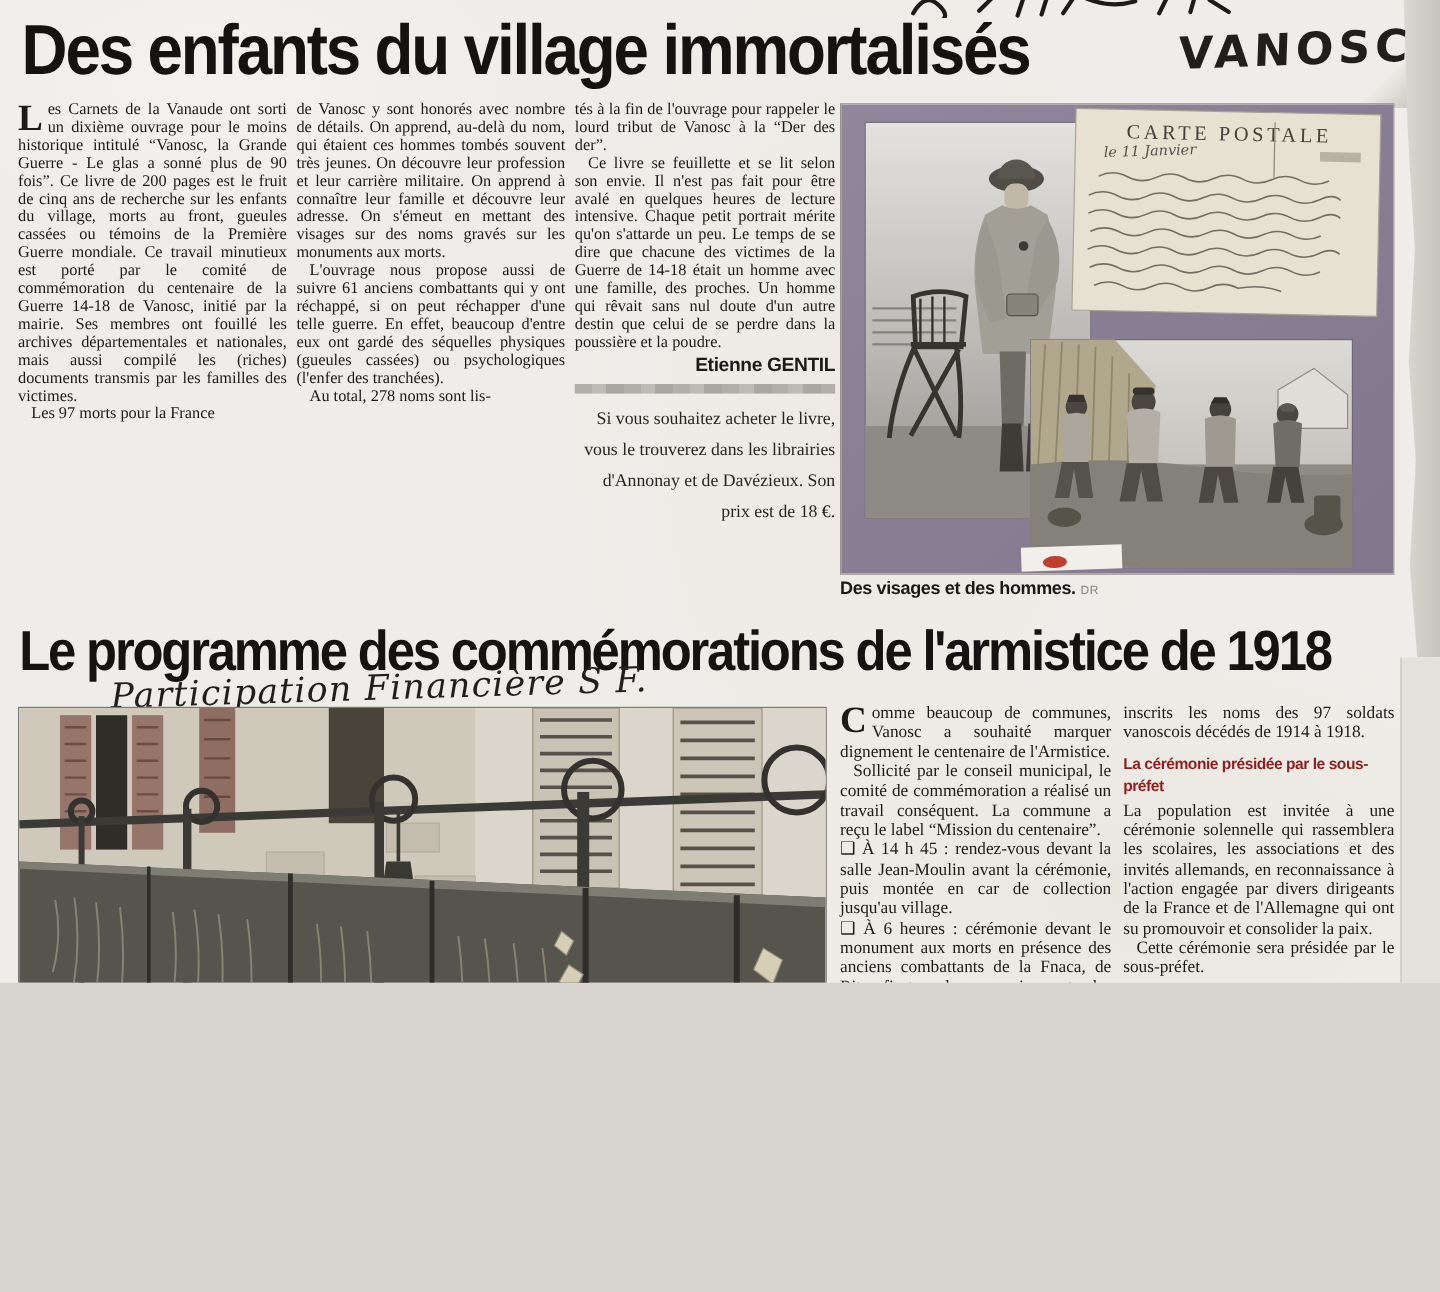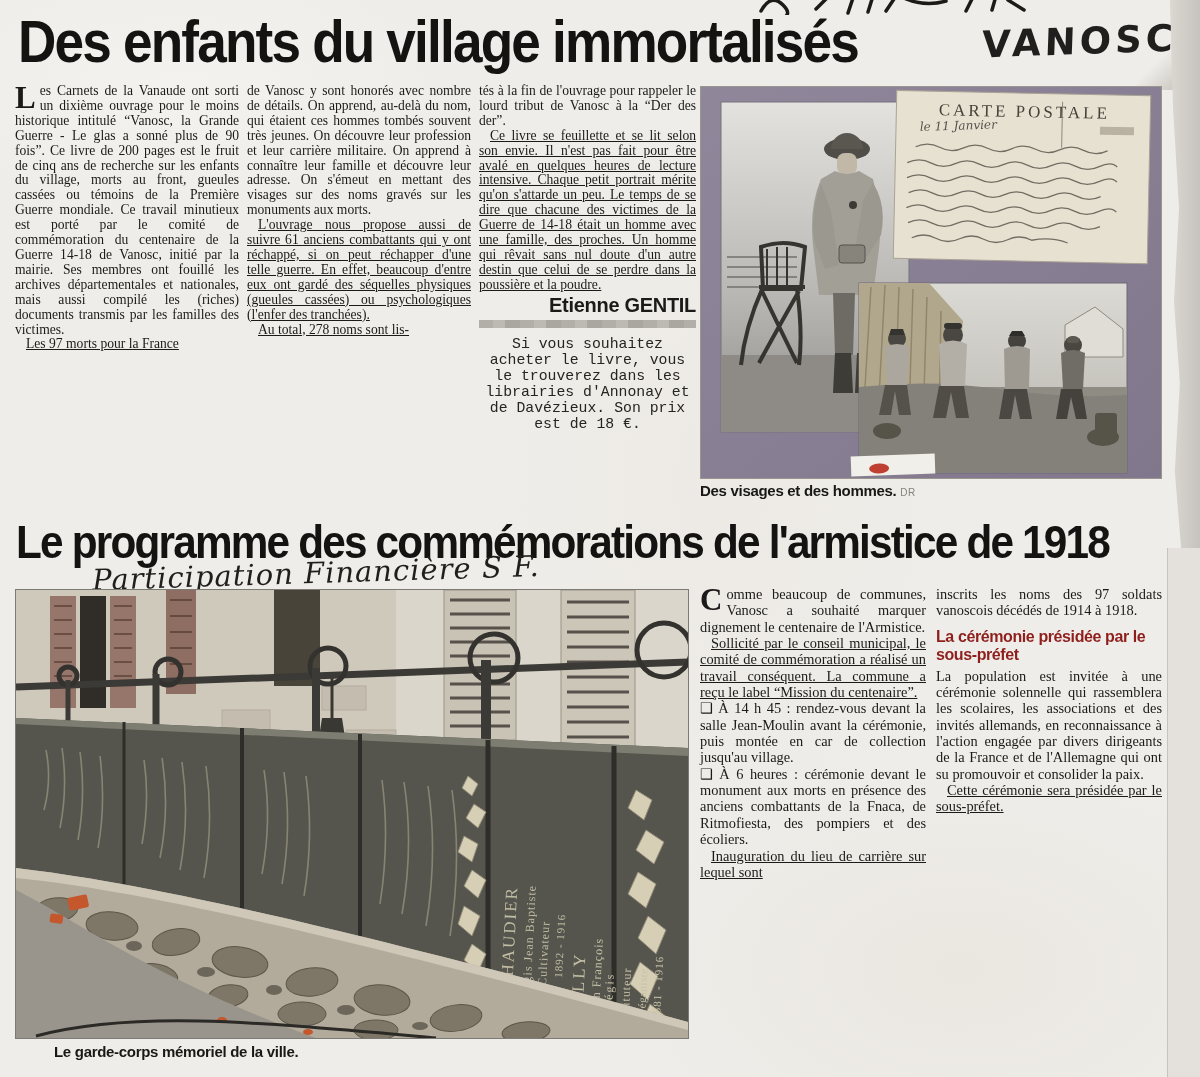--- a/index.html
+++ b/index.html
@@ -3,7 +3,7 @@
 <meta charset="utf-8">
 <style>
   html,body{margin:0;padding:0;background:#d8d5d0;}
-  .page{position:relative;width:1200px;height:1077px;overflow:hidden;
+  .page{position:relative;width:1200px;height:819px;overflow:hidden;
     background:#efede9;
     background-image:radial-gradient(ellipse 400px 200px at 15% 8%, #f4f2ee 0%, transparent 70%),
       radial-gradient(ellipse 500px 300px at 80% 90%, #eae7e1 0%, transparent 70%),

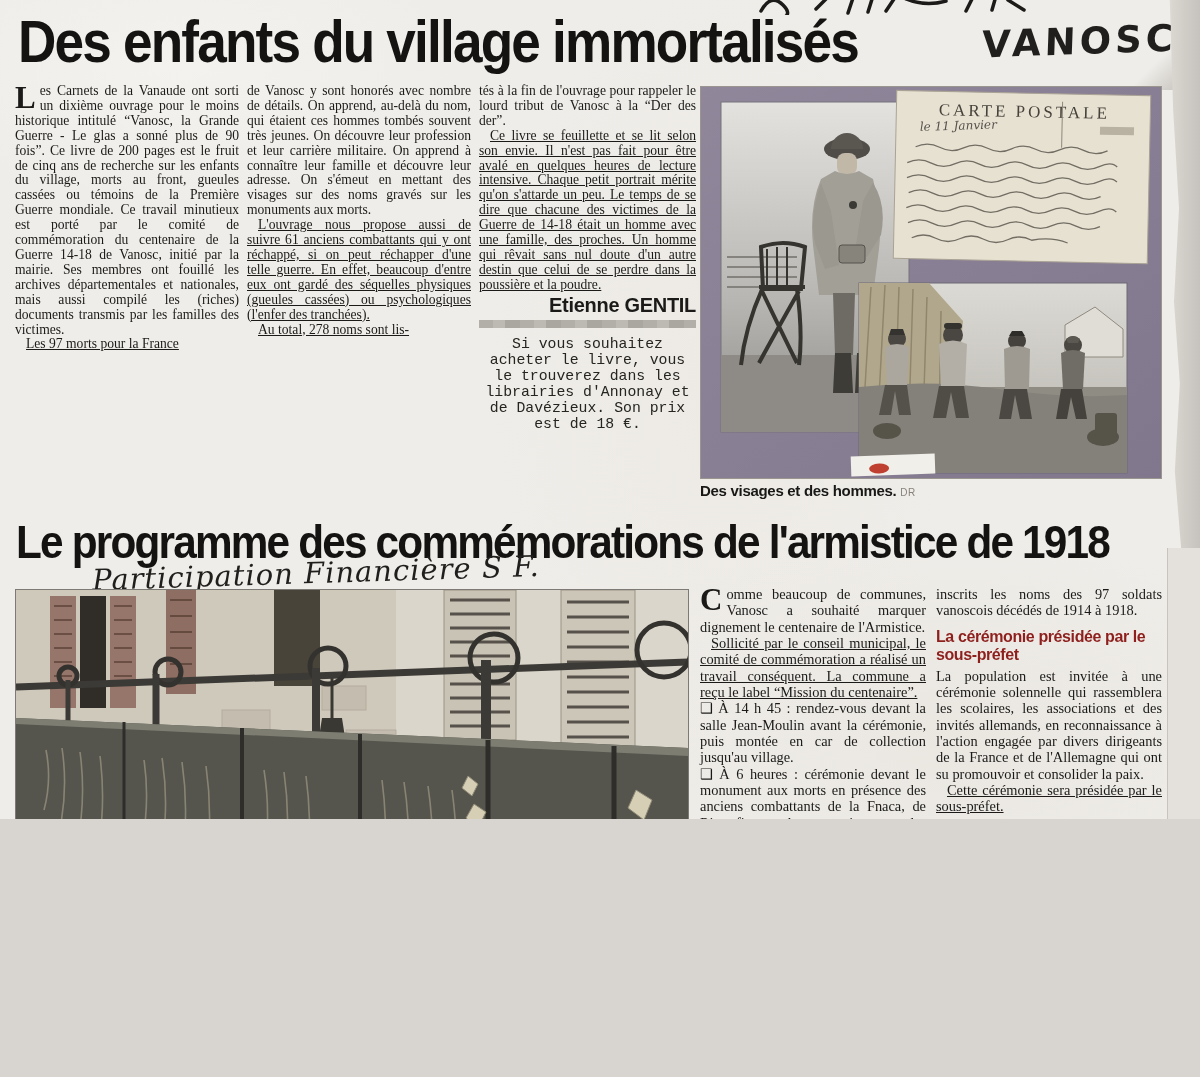--- a/index.html
+++ b/index.html
@@ -34,7 +34,7 @@
   .a1{font-size:13.6px;line-height:14.9px;}
   .a2{font-size:14.4px;line-height:16.35px;}
   .col p{margin:0;}
-  .col p.ind{text-indent:11px;text-decoration:underline;}
+  .col p.ind{text-indent:11px;}
   .dropcap{float:left;font-weight:bold;font-size:31px;line-height:26px;padding:1px 4px 0 0;}
   .c1{left:15px;top:84px;width:224px;height:428px;}
   .c2{left:247px;top:84px;width:224px;height:428px;}

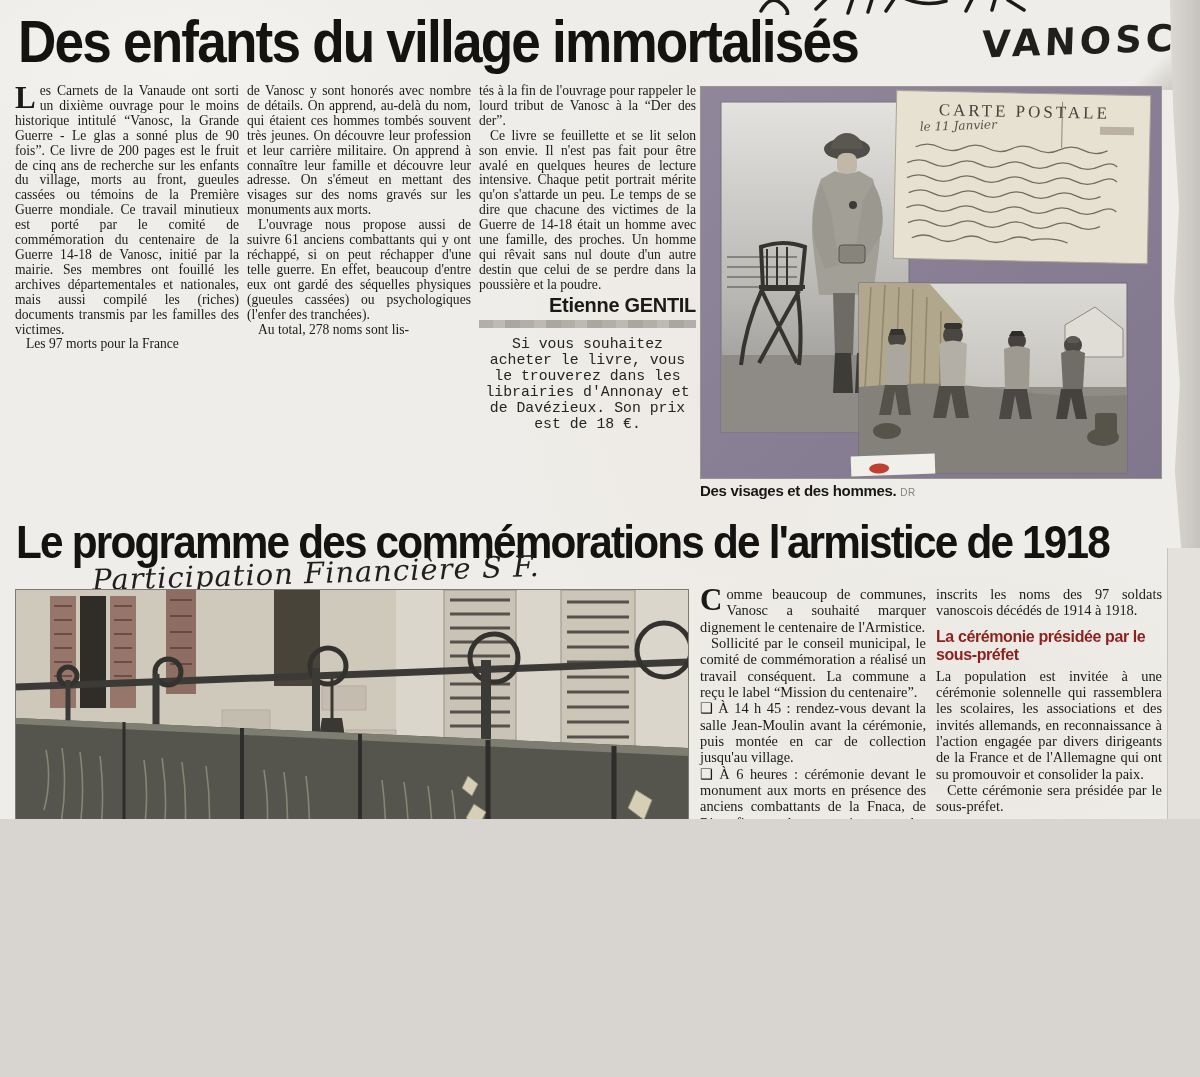--- a/index.html
+++ b/index.html
@@ -43,7 +43,7 @@
   .c5{left:936px;top:586px;width:226px;height:490px;}
 
   .author{font-family:"Liberation Sans","DejaVu Sans",sans-serif;font-weight:bold;
-    font-size:20px;text-align:right;margin-top:5px !important;letter-spacing:-.3px;}
+    font-size:16px;text-align:right;margin-top:5px !important;letter-spacing:-.3px;}
   .divider{height:8px;margin:7px 0 8px 0;
     background:repeating-linear-gradient(90deg,#b2aea8 0 14px,#bdb9b3 14px 26px,#aaa6a0 26px 41px);}
   .note{font-family:Liberation Mono, monospace;font-size:14.8px;

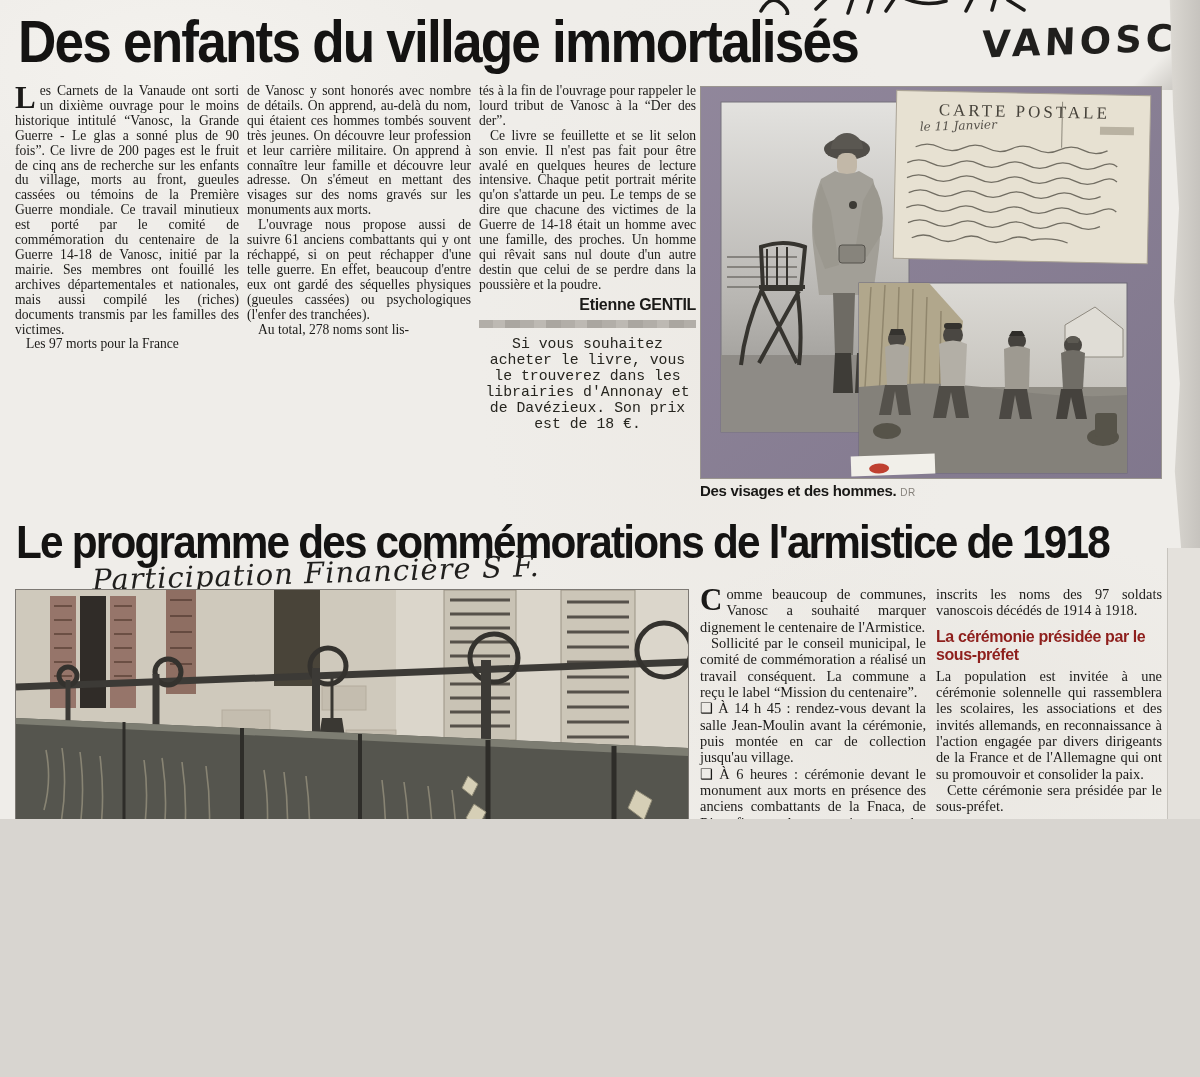--- a/index.html
+++ b/index.html
@@ -46,8 +46,8 @@
     font-size:16px;text-align:right;margin-top:5px !important;letter-spacing:-.3px;}
   .divider{height:8px;margin:7px 0 8px 0;
     background:repeating-linear-gradient(90deg,#b2aea8 0 14px,#bdb9b3 14px 26px,#aaa6a0 26px 41px);}
-  .note{font-family:Liberation Mono, monospace;font-size:14.8px;
-    line-height:16px;text-align:center;color:#26251f;}
+  .note{font-family:Liberation Serif, serif;font-size:14.8px;
+    line-height:26px;text-align:right;color:#26251f;}
 
   .subhead{font-family:"Liberation Sans","DejaVu Sans",sans-serif;font-weight:bold;
     font-size:16px;line-height:18.5px;margin:9px 0 3px 0 !important;letter-spacing:-.4px;

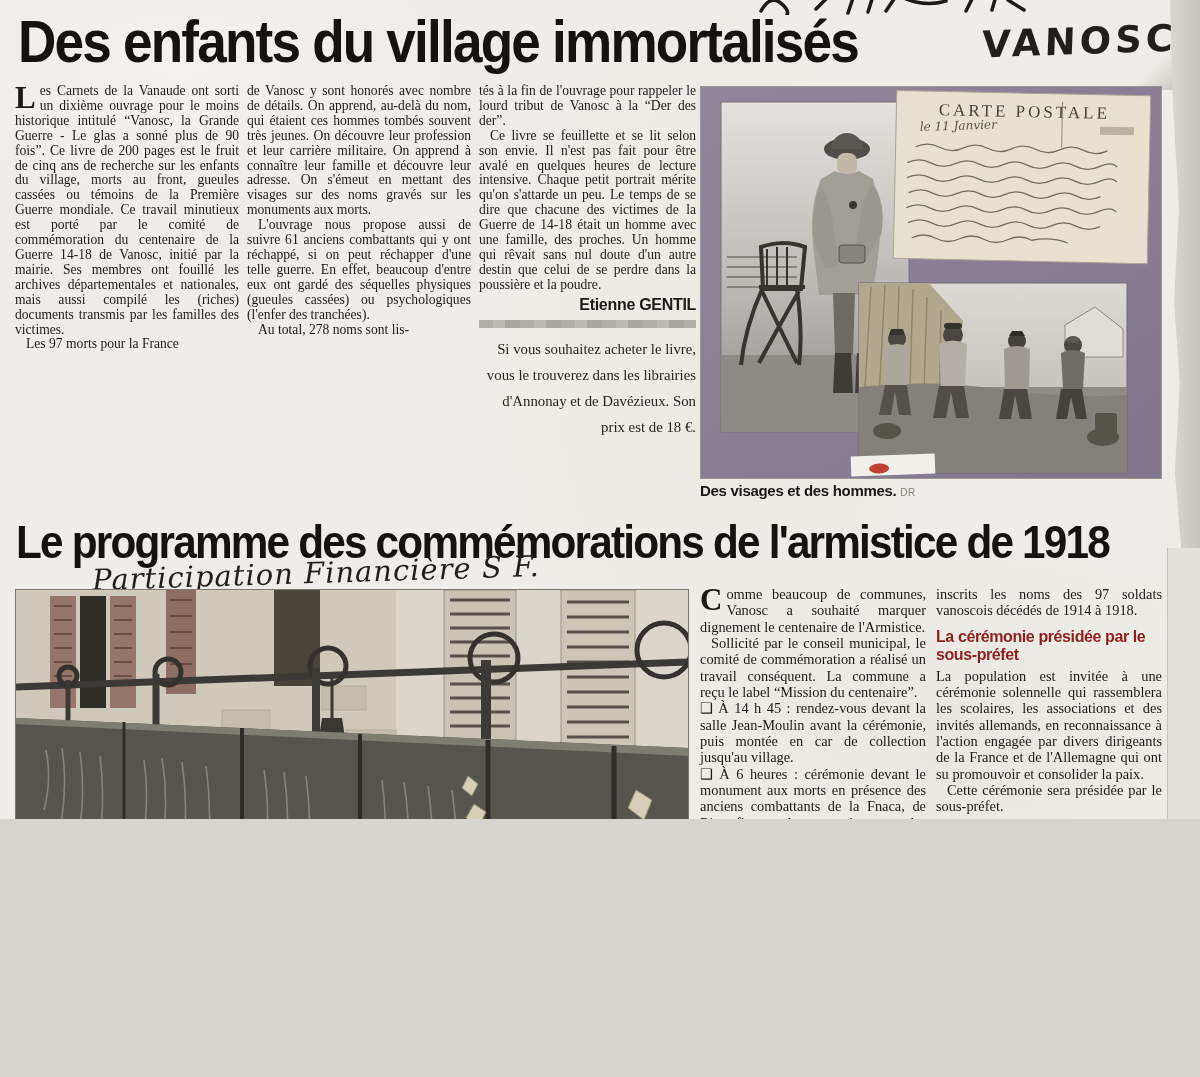--- a/index.html
+++ b/index.html
@@ -50,7 +50,7 @@
     line-height:26px;text-align:right;color:#26251f;}
 
   .subhead{font-family:"Liberation Sans","DejaVu Sans",sans-serif;font-weight:bold;
-    font-size:16px;line-height:18.5px;margin:9px 0 3px 0 !important;letter-spacing:-.4px;
+    font-size:13px;line-height:18.5px;margin:9px 0 3px 0 !important;letter-spacing:-.4px;
     text-align:left;}
 
   .photo{position:absolute;}

